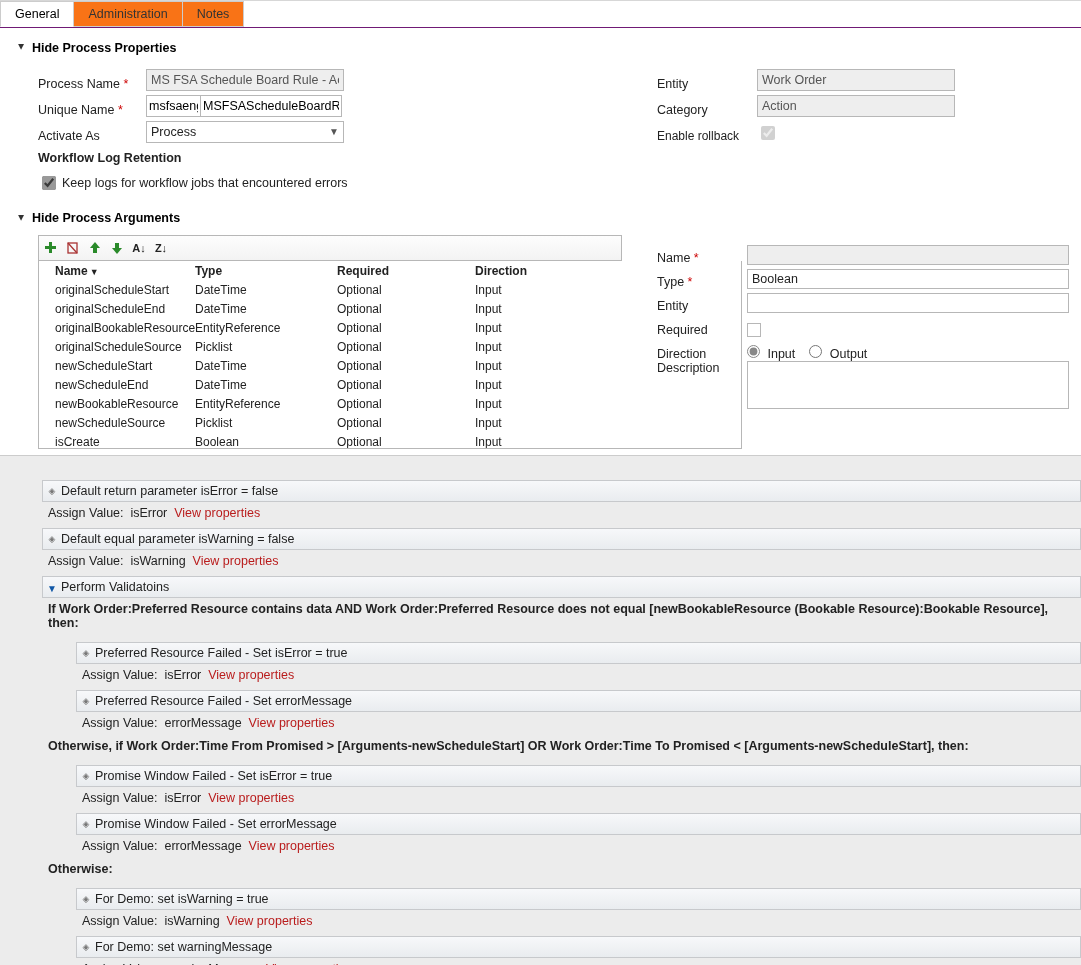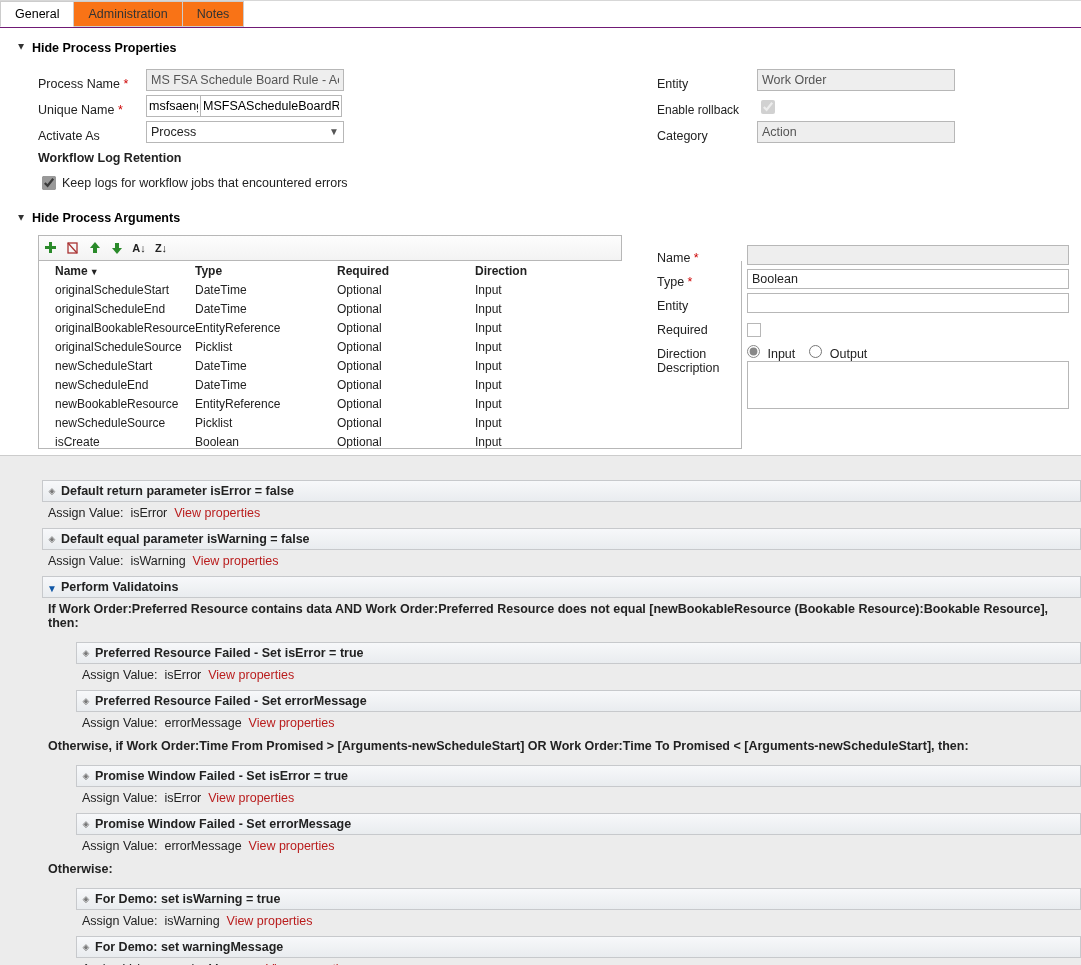--- a/index.html
+++ b/index.html
@@ -118,12 +118,12 @@
             <input class="field-text ro" readonly="" value="Work Order" style="">
           </div>
           <div class="form-row">
+            <span class="lbl" style="width:100px">Category</span>
+            <input class="field-text ro" readonly="" value="Action" style="">
+          </div>
+          <div class="form-row">
             <span class="lbl" style="width:100px;font-size:12px">Enable rollback</span>
             <input type="checkbox" checked="" disabled="" style="">
-          </div>
-          <div class="form-row">
-            <span class="lbl" style="width:100px">Category</span>
-            <input class="field-text ro" readonly="" value="Action" style="">
           </div>
         </div>
       </div>

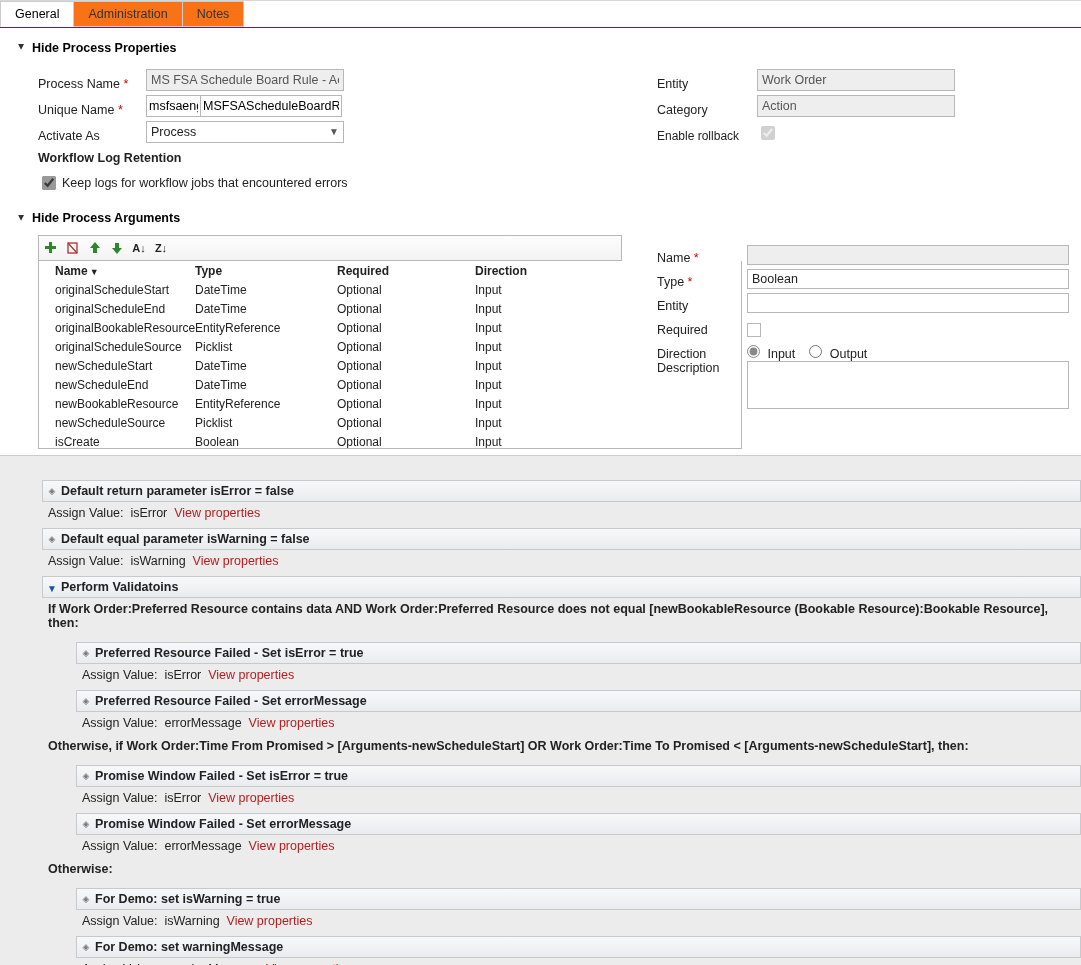--- a/index.html
+++ b/index.html
@@ -56,7 +56,7 @@
   .step { margin-left:0; }
   .step-head { display:flex; align-items:center; background:linear-gradient(#f7f8fa,#e9ecef); border:1px solid #c7c9cc; height:22px; padding:0 4px; margin-bottom:3px;}
   .step-head .bullet{ width:10px;text-align:center;color:#777; margin-right:4px;}
-  .step-head .bold{ font-weight:700;}
+  .step-head .bold{ font-weight:400;}
   .step-line { padding:1px 0 8px 6px; font-size:12.5px; }
   .link { color:#b91c1c; cursor:pointer;text-align:right;}
   .bluecar { color:#1057a6; margin-right:4px; font-size:10px; display:inline-block; transform:translateY(1px);}

